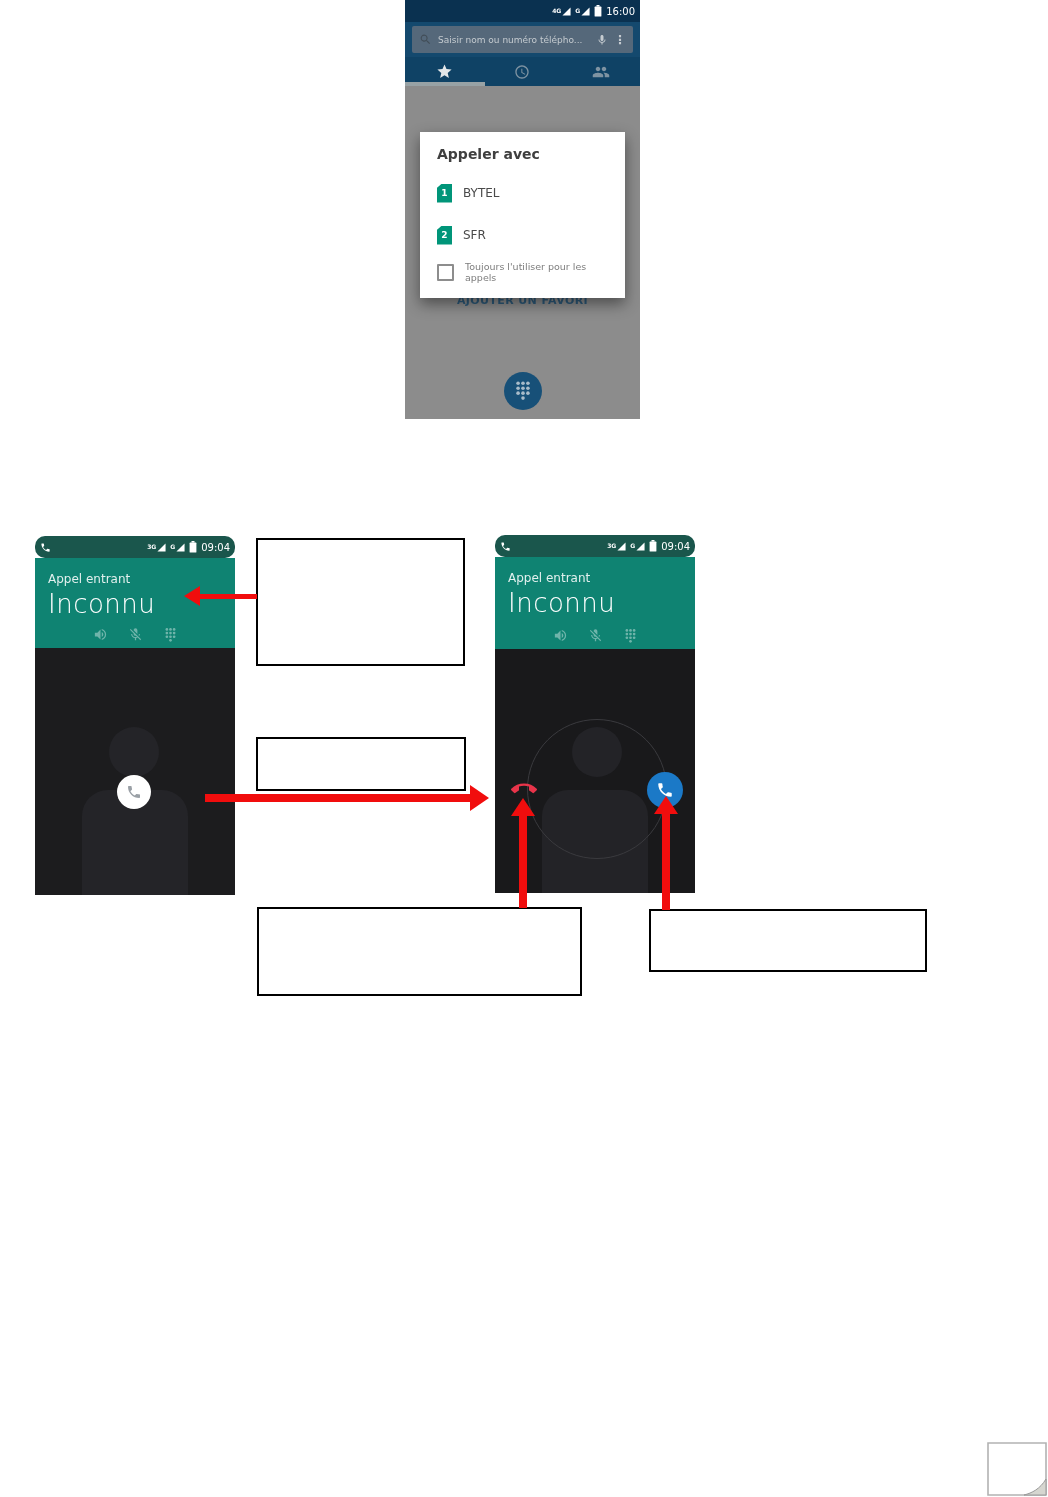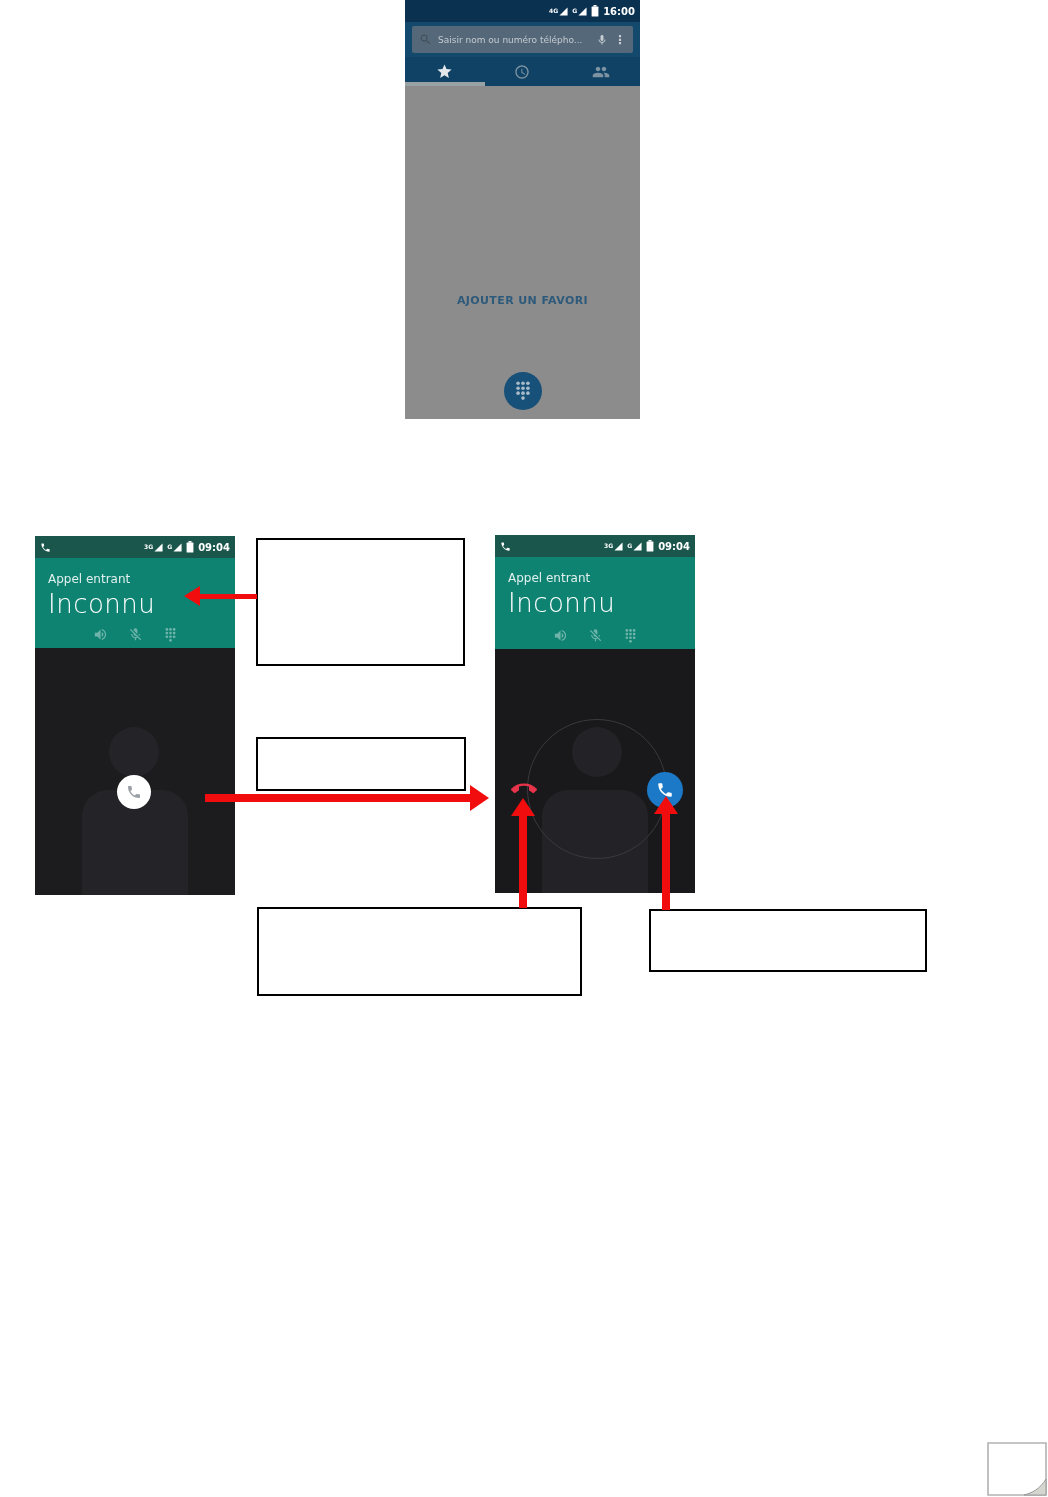--- a/index.html
+++ b/index.html
@@ -12,7 +12,7 @@
             gap:4px;padding:0 5px;color:#fff;}
   .sig{display:inline-flex;align-items:flex-start;gap:1px;}
   .nt{font-size:6px;font-weight:bold;font-style:normal;line-height:6px;margin-top:1px;color:#fff;}
-  .time{font-size:10px;font-weight:bold;}
+  .time{font-size:10px;font-weight:normal;}
   .d-search{height:35px;background:#14496e;padding:4px 7px;box-sizing:border-box;}
   .searchbox{height:27px;background:#55687a;border-radius:2px;display:flex;align-items:center;
              gap:6px;padding:0 7px;}

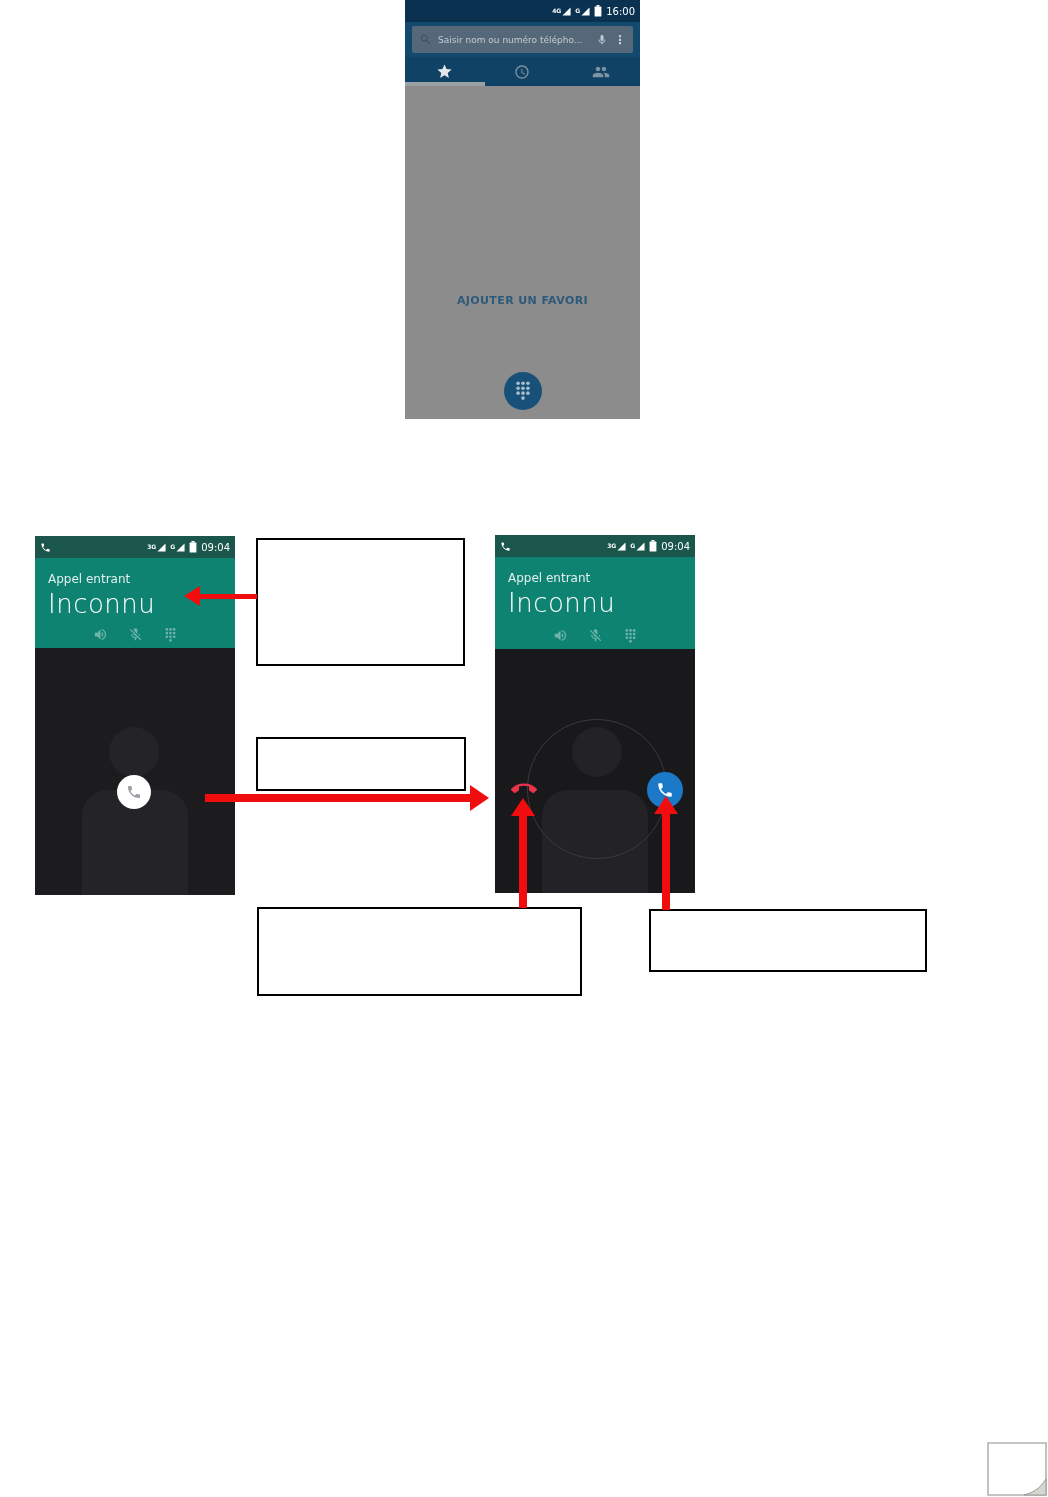--- a/index.html
+++ b/index.html
@@ -149,6 +149,21 @@
       </div>
     </div>
 
+    <div class="dialog">
+      <div class="dlg-title">Appeler avec</div>
+      <div class="dlg-row">
+        <span class="sim">1</span>
+        <span class="dlg-label">BYTEL</span>
+      </div>
+      <div class="dlg-row">
+        <span class="sim">2</span>
+        <span class="dlg-label">SFR</span>
+      </div>
+      <div class="dlg-check">
+        <span class="cb"></span>
+        <span class="cb-label">Toujours l'utiliser pour les appels</span>
+      </div>
+    </div>
   </div>
 
   <div class="phone" style="left:35px;top:536px;width:200px;height:359px;">

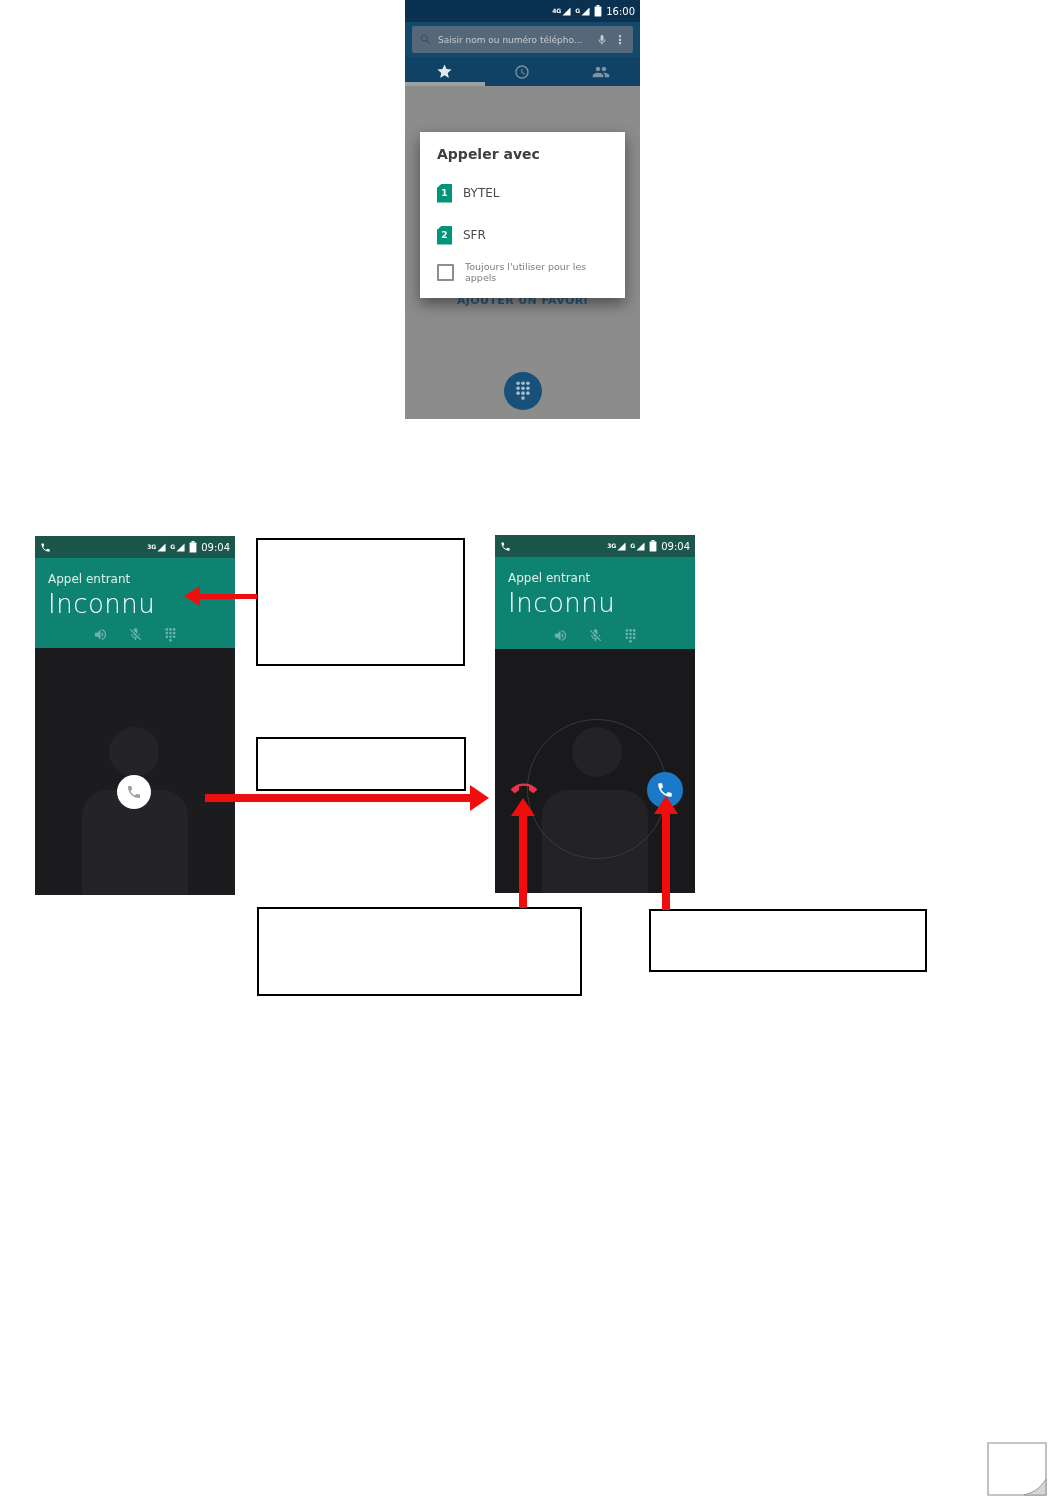--- a/index.html
+++ b/index.html
@@ -38,7 +38,7 @@
   .cb-label{font-size:9.5px;color:#7d7d7d;}
 
   
-  .c-status{height:22px;background:#1a564c;display:flex;align-items:center;gap:4px;padding:0 5px;color:#fff;}
+  .c-status{height:22px;background:#1a564c;display:flex;align-items:center;gap:4px;padding:0 5px;color:#fff;border-radius:10px;}
   .c-spacer{flex:1;}
   .c-header{background:#0f8372;position:relative;box-sizing:border-box;padding:14px 0 0 13px;}
   .hL{height:90px;} .hR{height:92px;}

